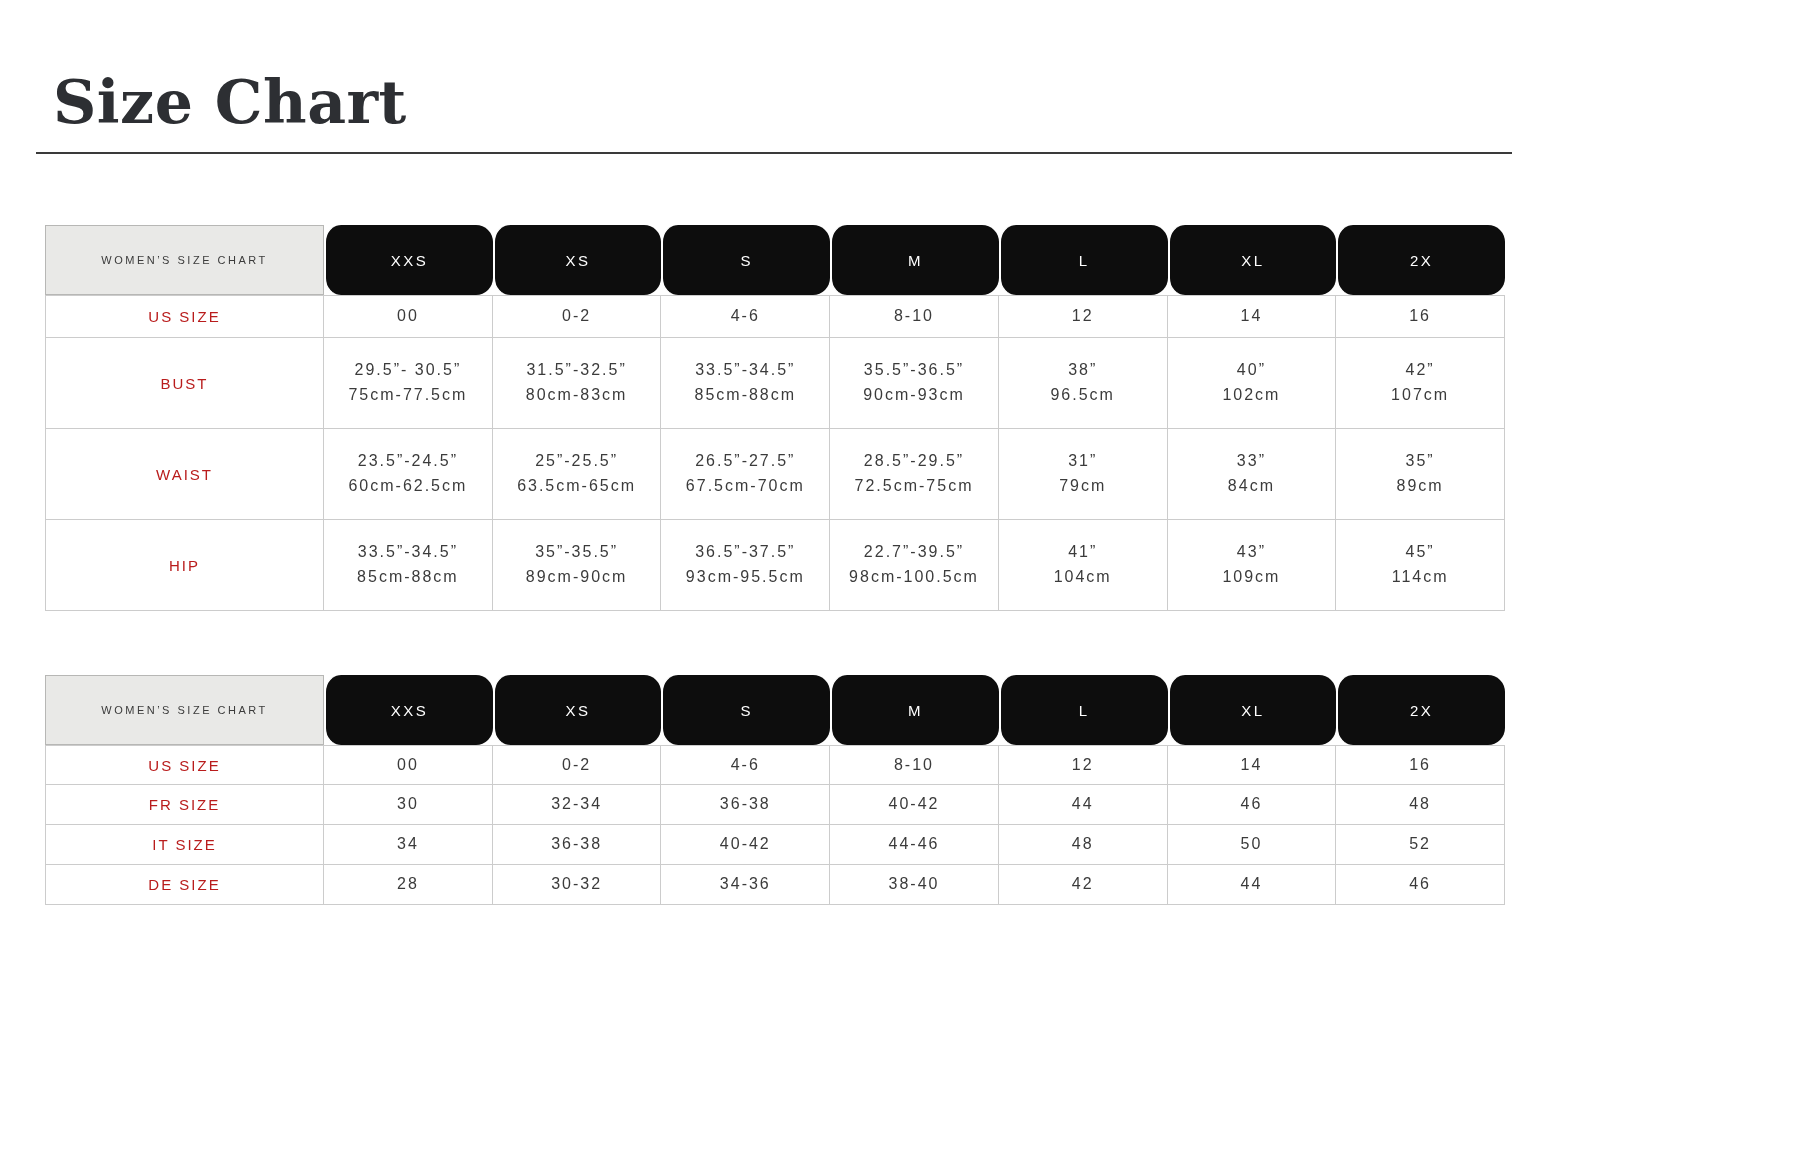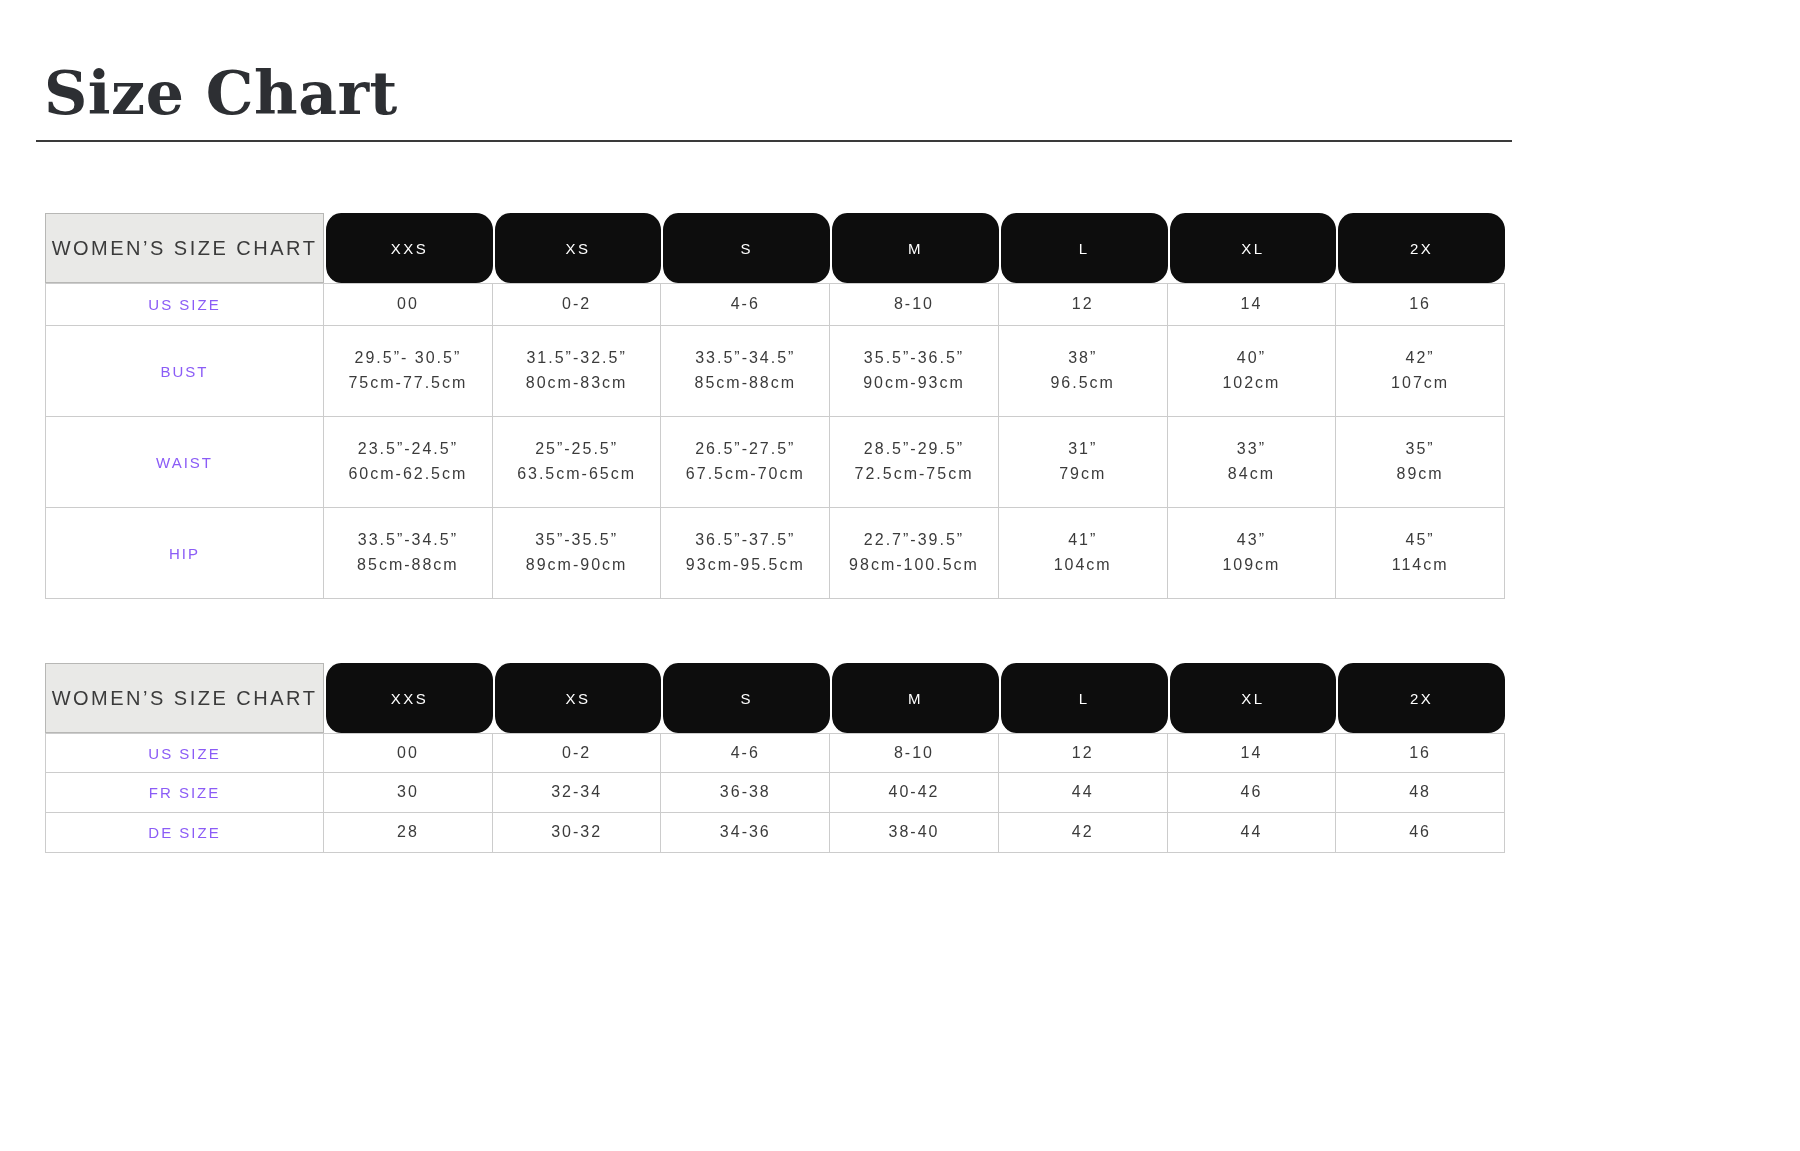--- a/index.html
+++ b/index.html
@@ -21,7 +21,7 @@
     font-size: 60px;
     letter-spacing: 0.5px;
     color: #2d2f33;
-    margin: 8px;
+    margin: 17px;
     padding-top: 52px;
     line-height: 1.1;
   }

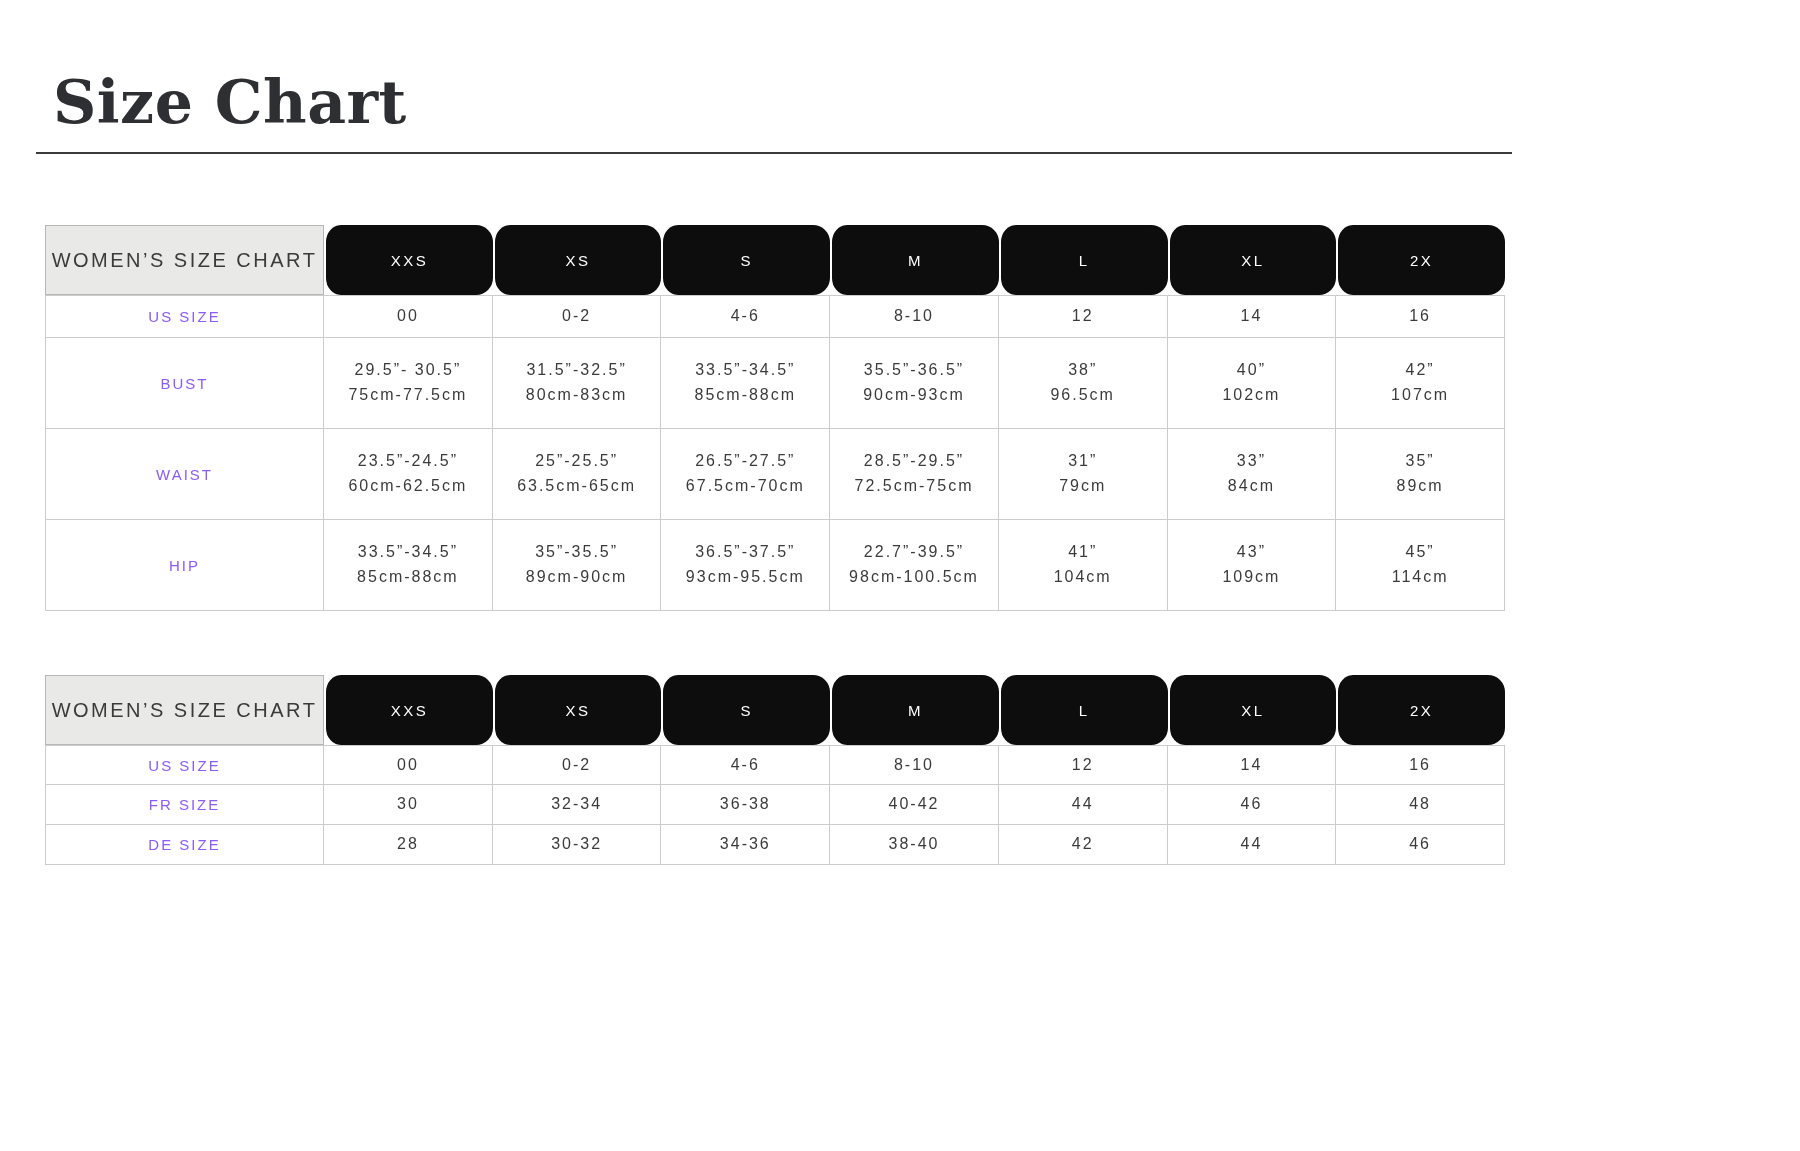--- a/index.html
+++ b/index.html
@@ -52,7 +52,7 @@
     background: #e9e9e7;
     border: 1px solid #b7b7b5;
     color: #3b3b3b;
-    font-size: 20px;
+    font-size: 11px;
     font-weight: 400;
     letter-spacing: 2.5px;
     text-align: center;

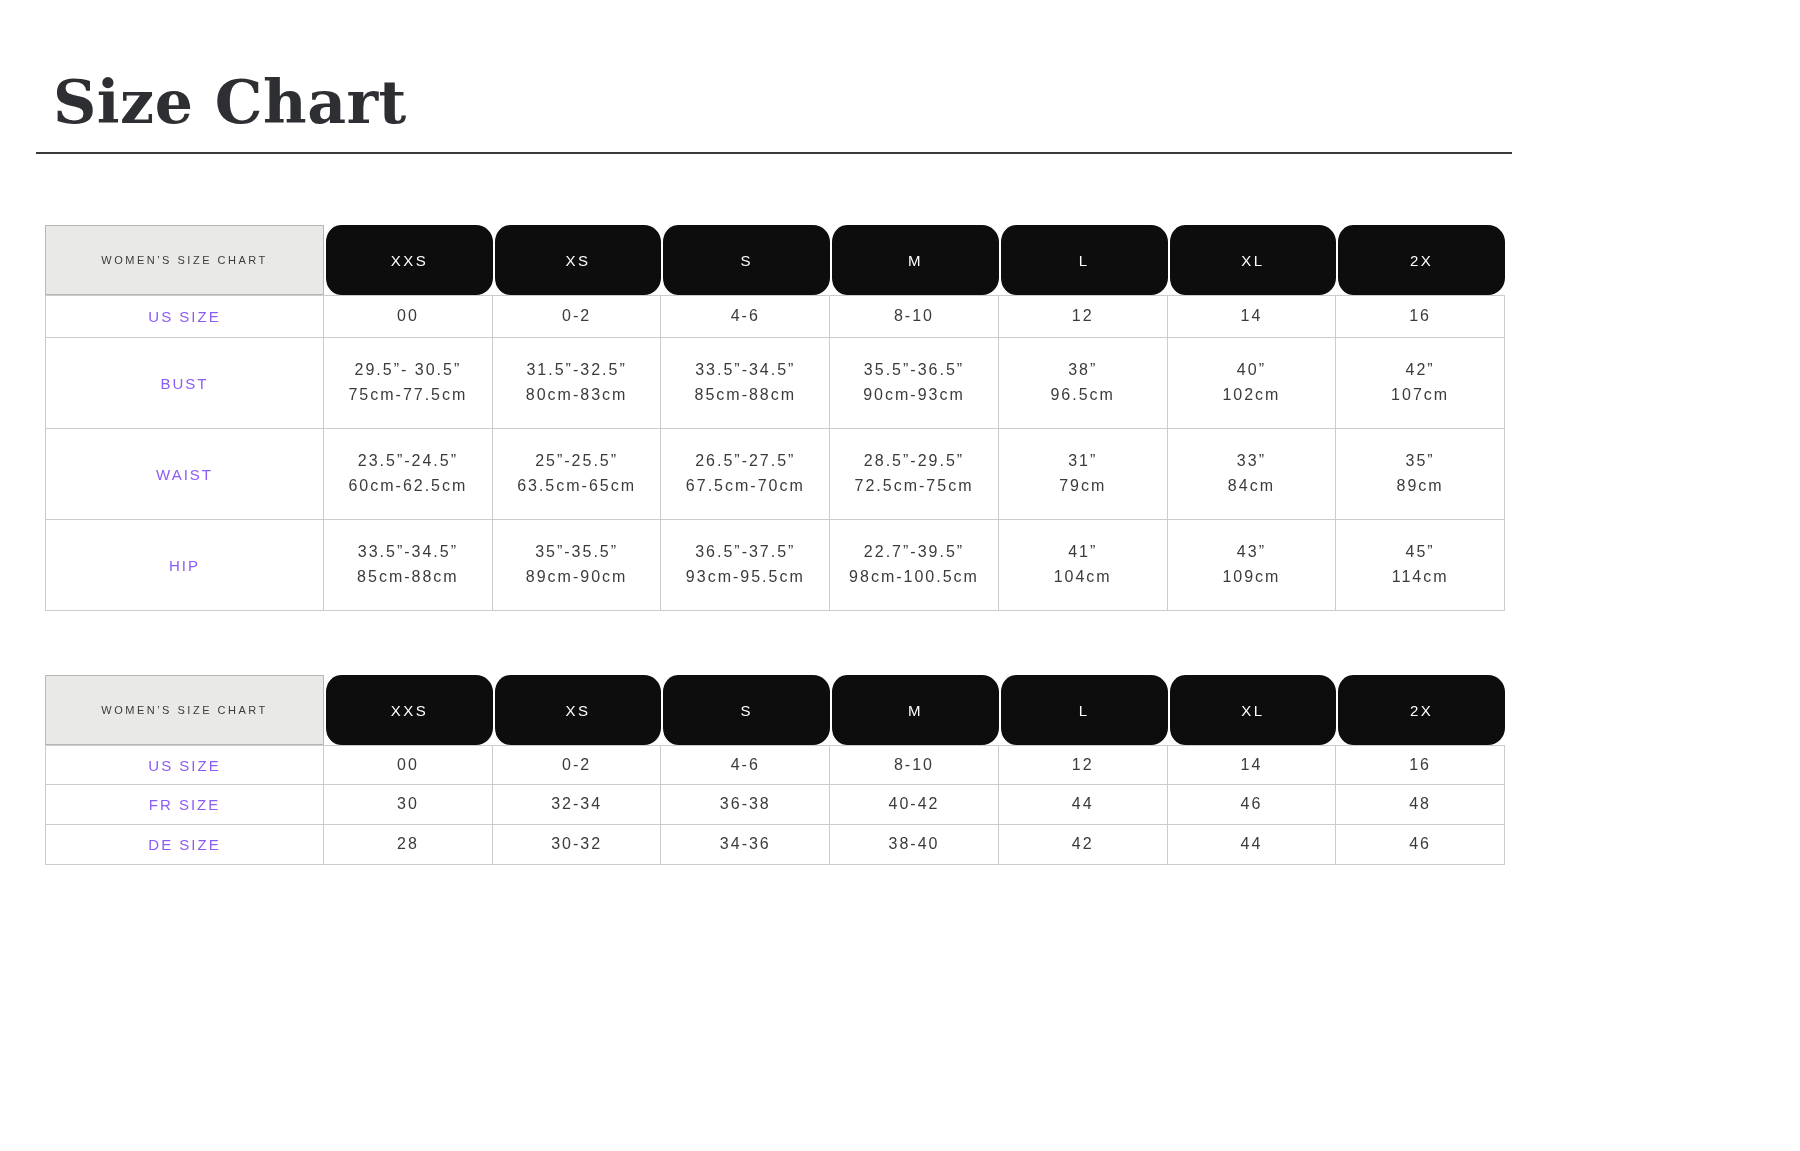--- a/index.html
+++ b/index.html
@@ -85,7 +85,7 @@
   .size-table tbody th.rowlabel {
     font-size: 15px;
     letter-spacing: 2px;
-    color: #8b5cf6;
+    color: #b91c1c;
   }
   .size-table tbody td {
     font-size: 16px;

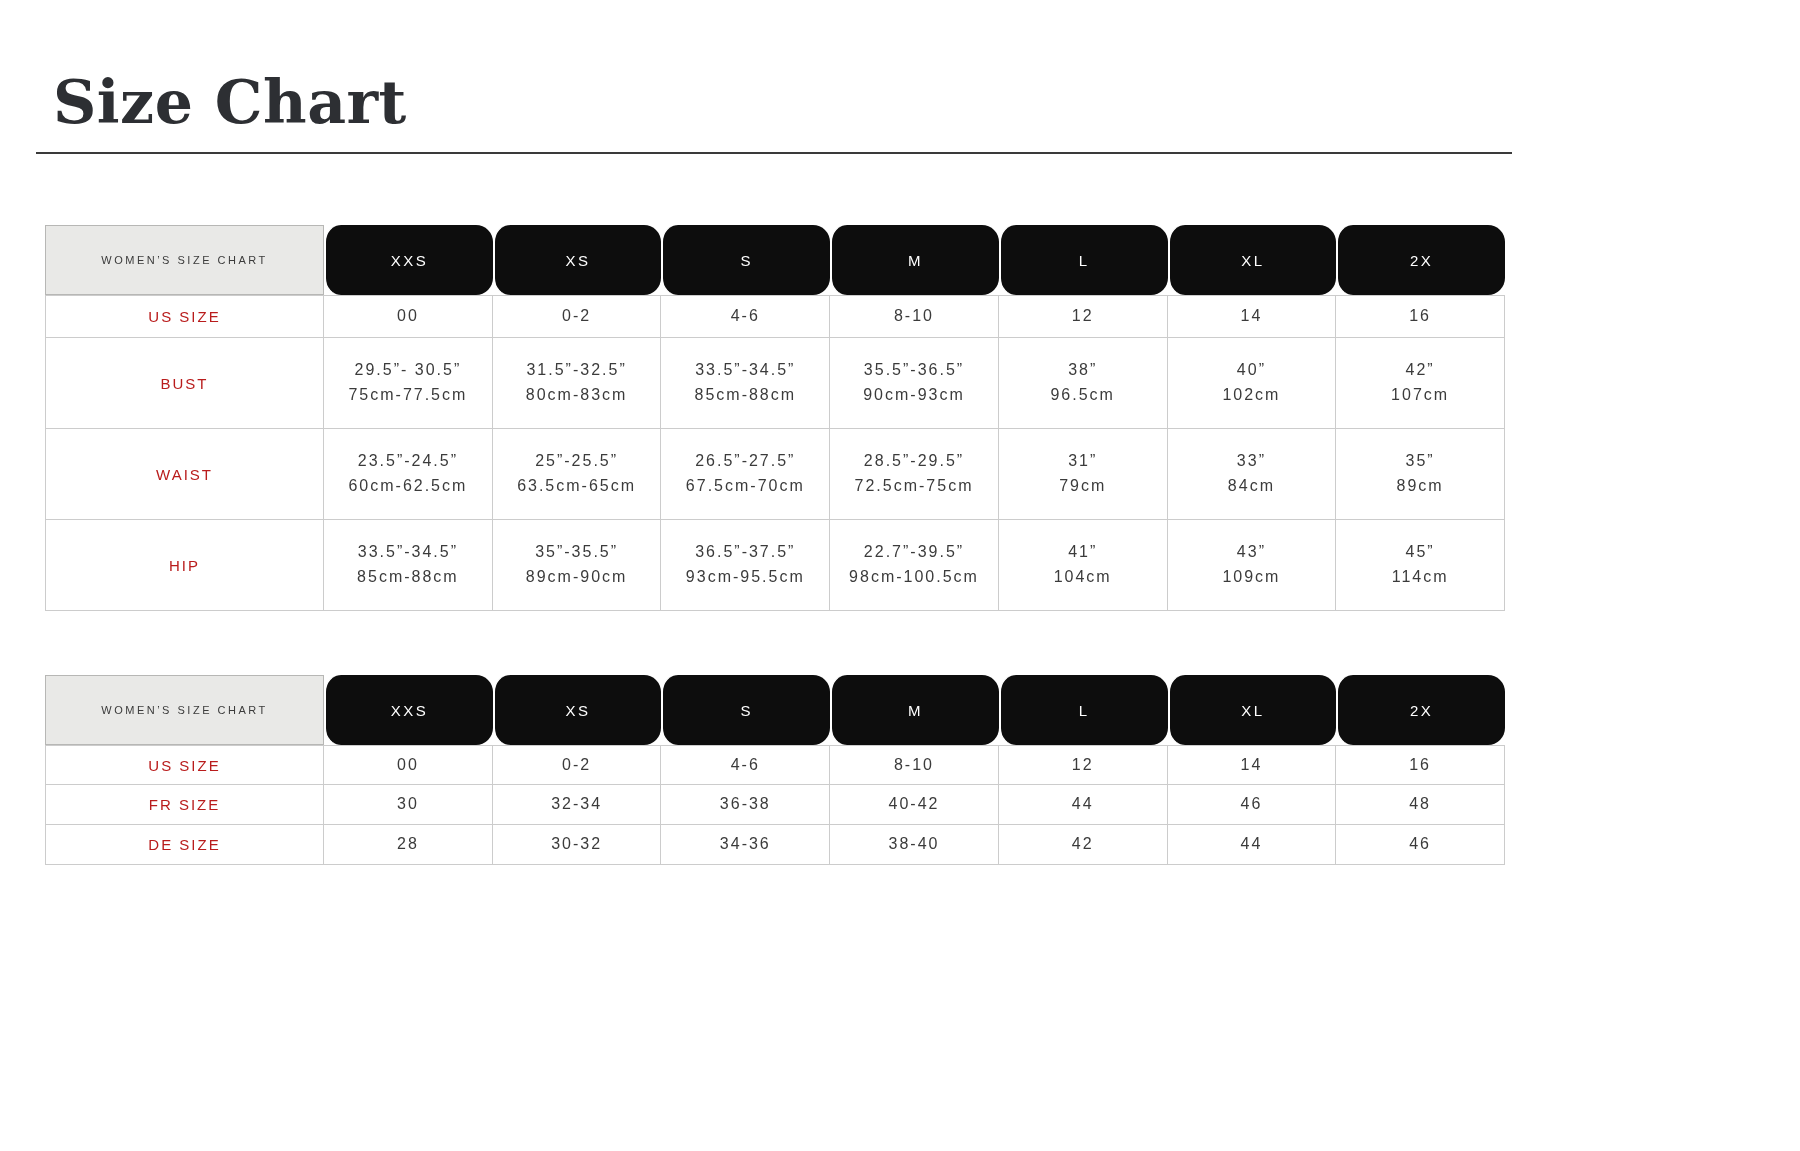--- a/index.html
+++ b/index.html
@@ -322,6 +322,30 @@
           </td>
         </tr>
         <tr class="compact">
+          <th class="rowlabel">IT SIZE</th>
+          <td>
+            <div>34</div>
+          </td>
+          <td>
+            <div>36-38</div>
+          </td>
+          <td>
+            <div>40-42</div>
+          </td>
+          <td>
+            <div>44-46</div>
+          </td>
+          <td>
+            <div>48</div>
+          </td>
+          <td>
+            <div>50</div>
+          </td>
+          <td>
+            <div>52</div>
+          </td>
+        </tr>
+        <tr class="compact">
           <th class="rowlabel">DE SIZE</th>
           <td>
             <div>28</div>

